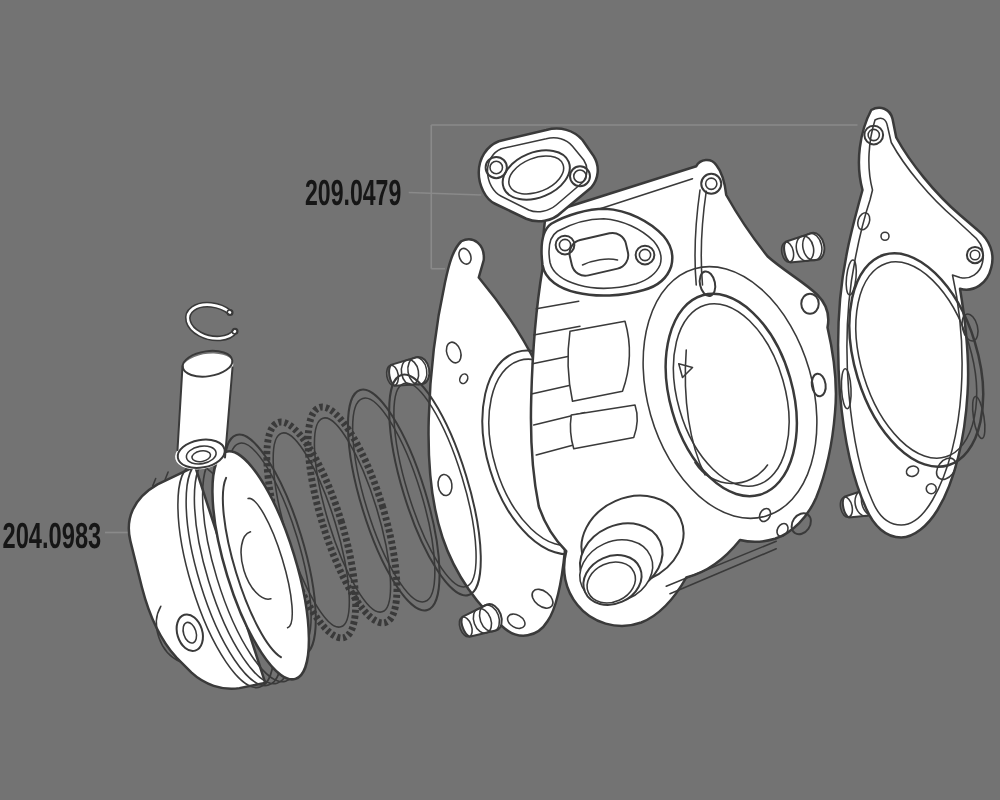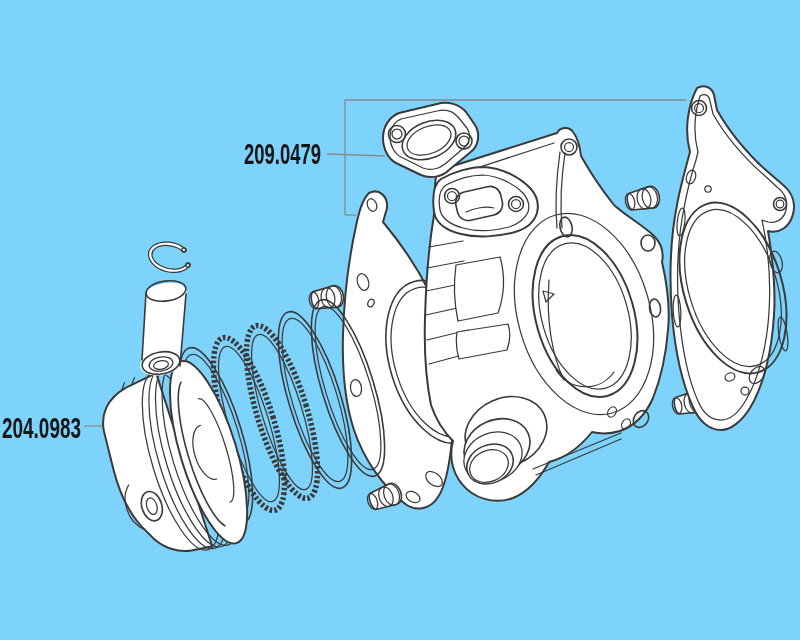--- a/index.html
+++ b/index.html
@@ -3,7 +3,7 @@
 <meta charset="utf-8">
 <style>
   html,body{margin:0;padding:0;background:#ffffff;}
-  .stage{position:relative;width:800px;height:640px;background:#7dd3fc;overflow:hidden;text-align:right;}
+  .stage{position:relative;width:800px;height:640px;background:#737373;overflow:hidden;text-align:right;}
   svg{display:block;}
   
   .ln  {fill:none;stroke:#3a3a3a;stroke-width:2;stroke-linecap:round;stroke-linejoin:round;}

